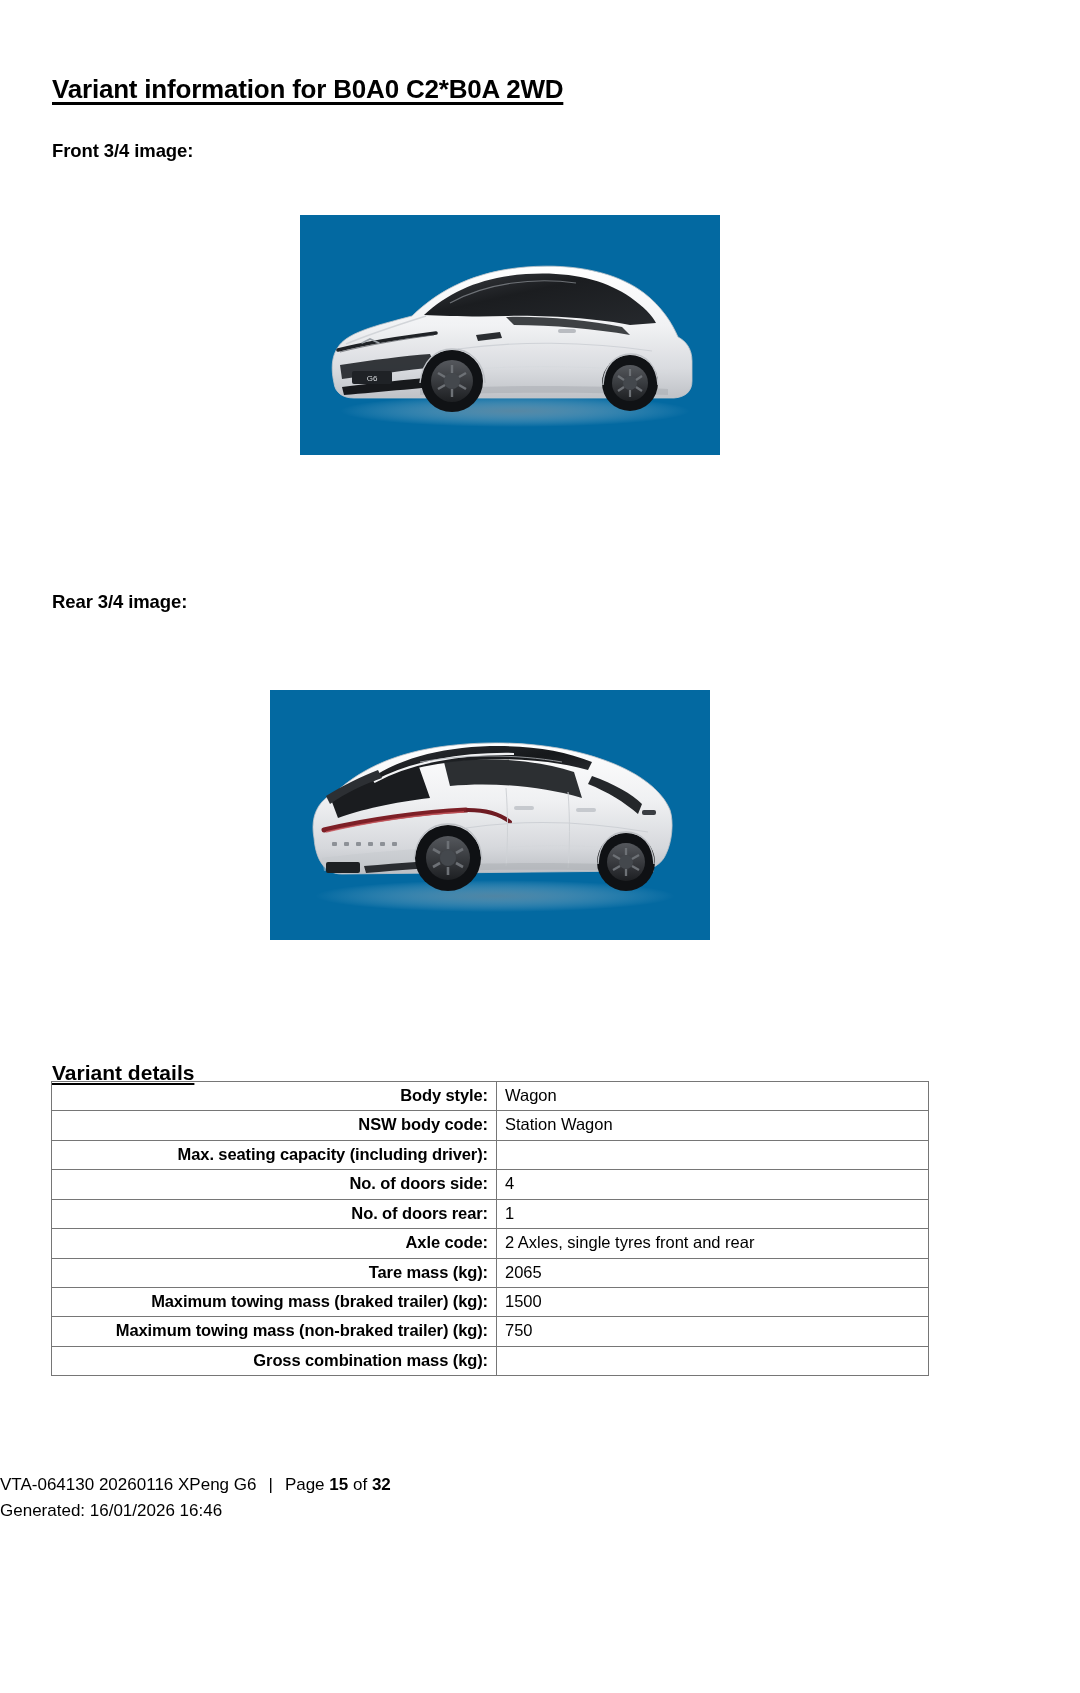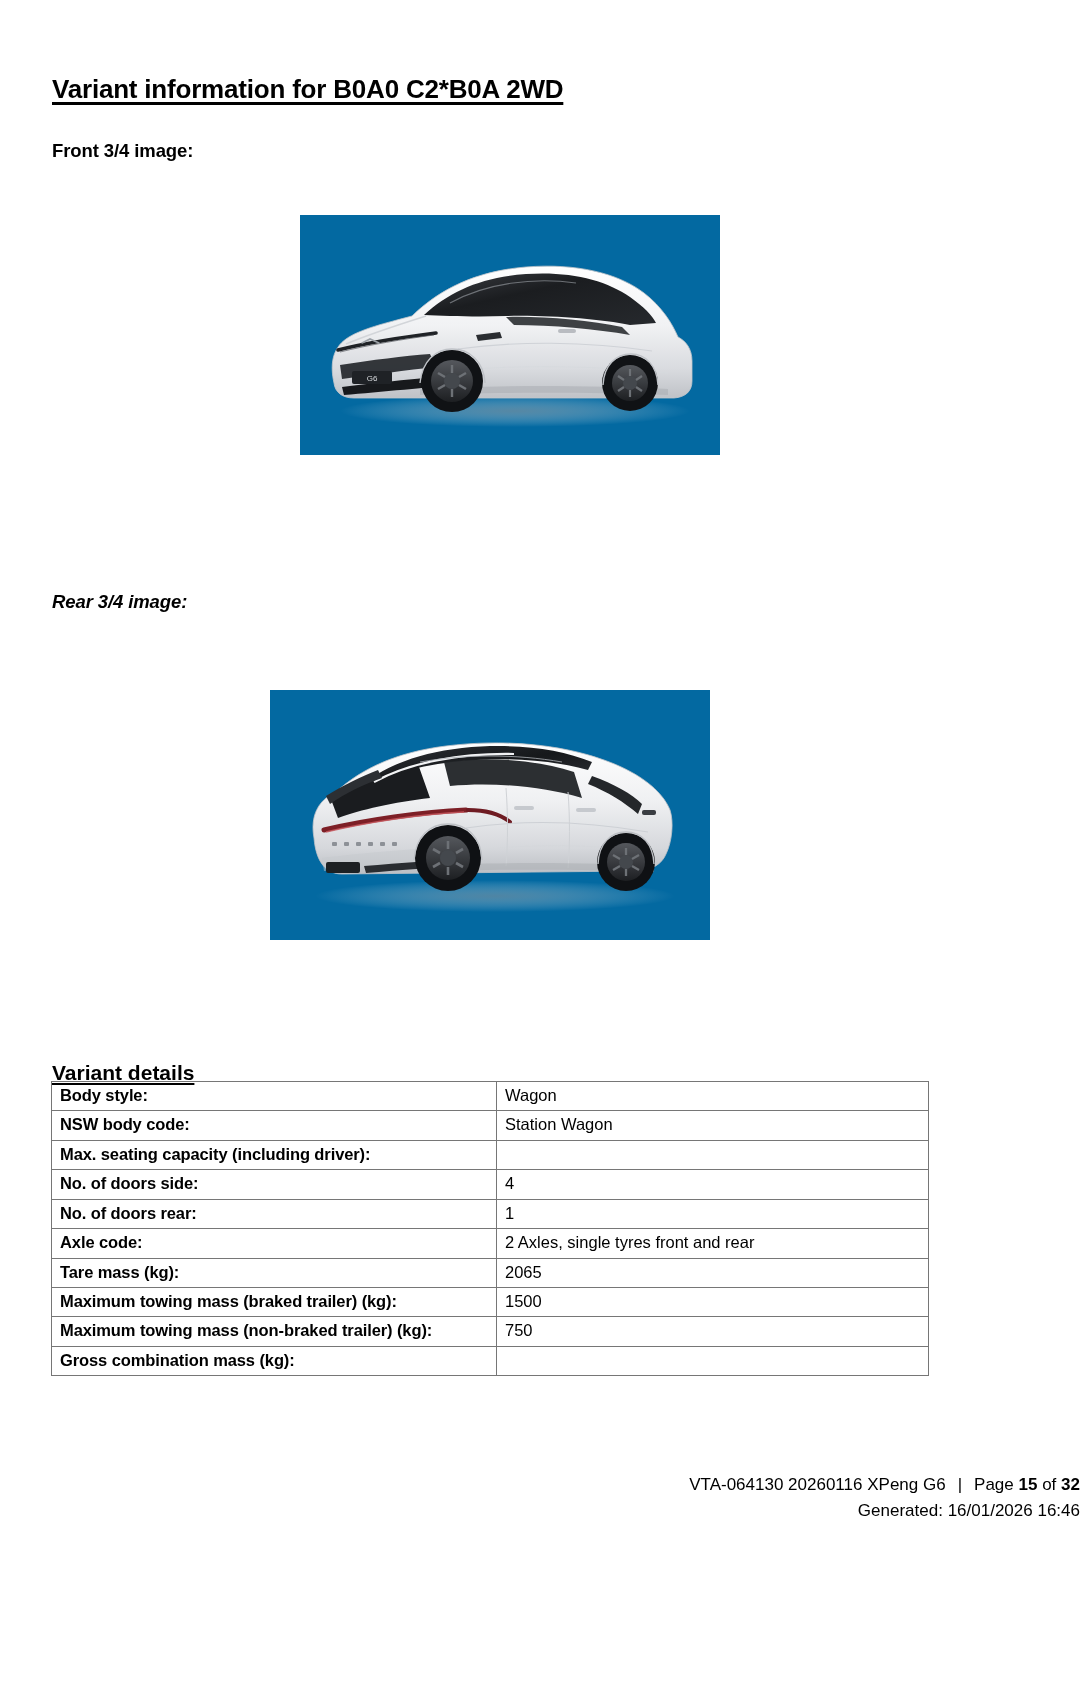--- a/index.html
+++ b/index.html
@@ -42,7 +42,7 @@
     letter-spacing: -0.1px;
   }
   #front-label { top: 140px; }
-  #rear-label  { top: 591px; font-style: italic; }
+  #rear-label  { top: 591px; }
 
   .figure {
     position: absolute;

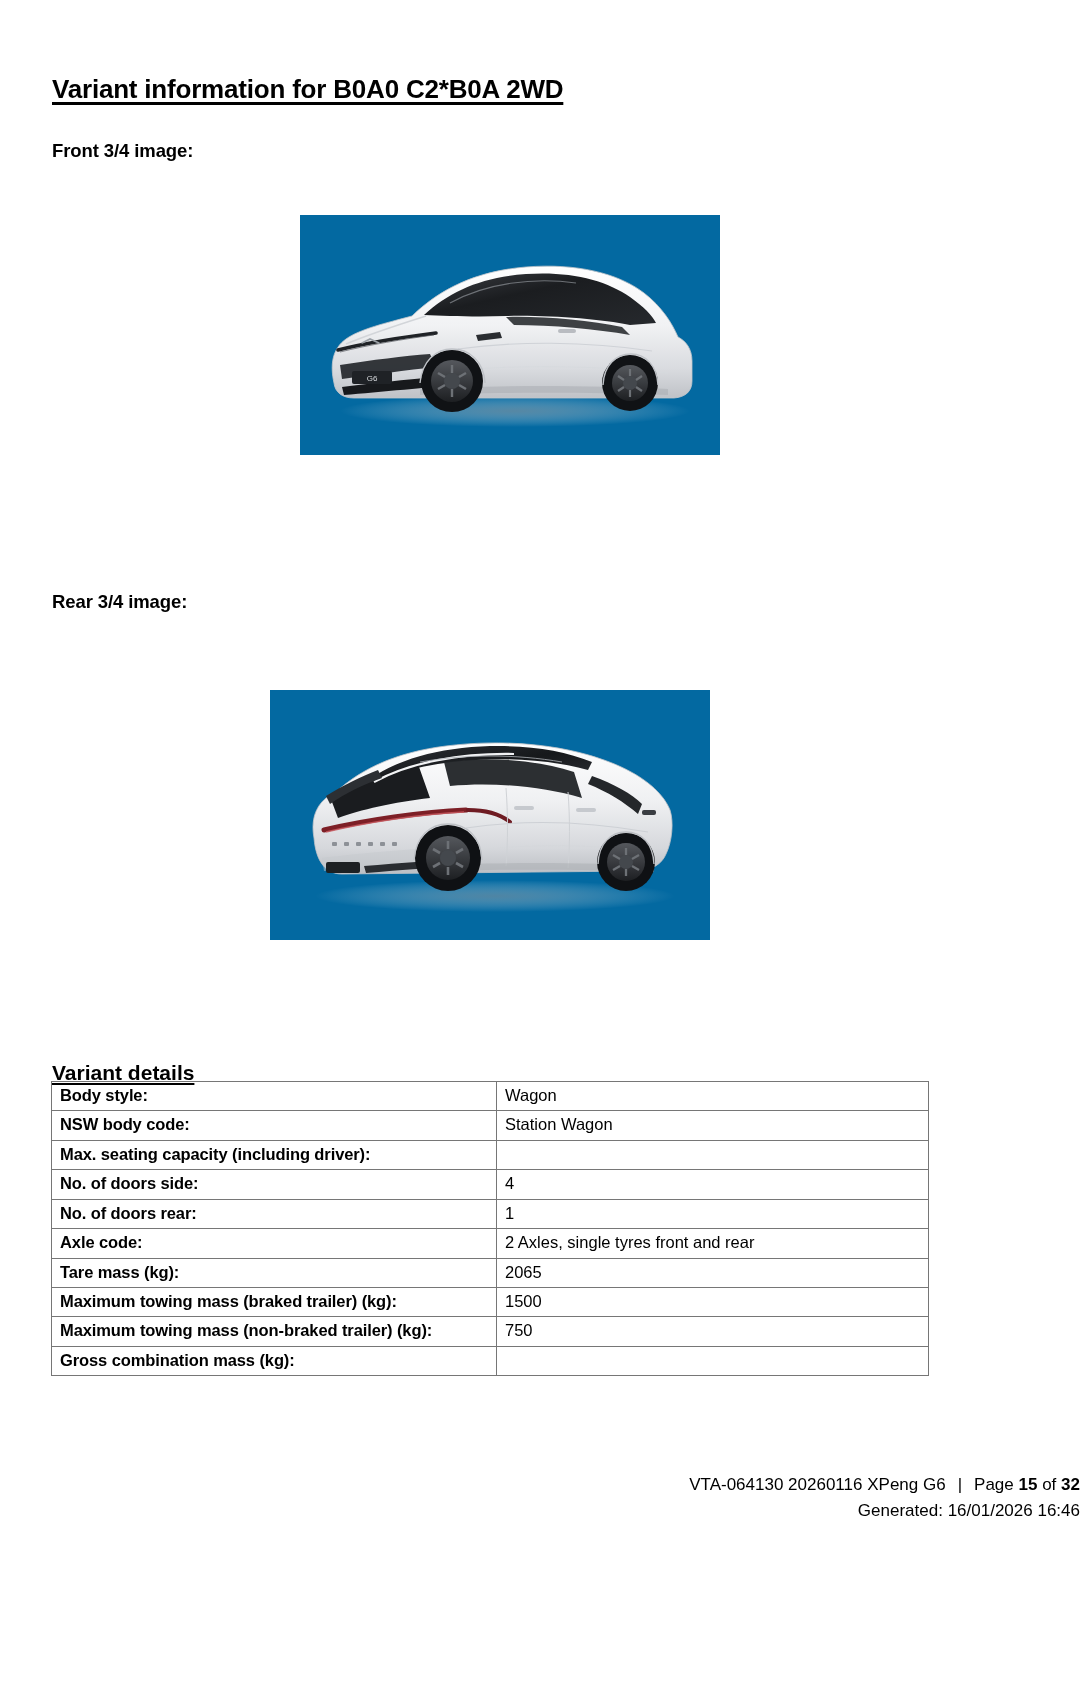--- a/index.html
+++ b/index.html
@@ -93,6 +93,7 @@
     width: 428px;
     font-weight: bold;
     letter-spacing: -0.1px;
+    text-align: right;
   }
   table.details td.val {
     font-weight: normal;

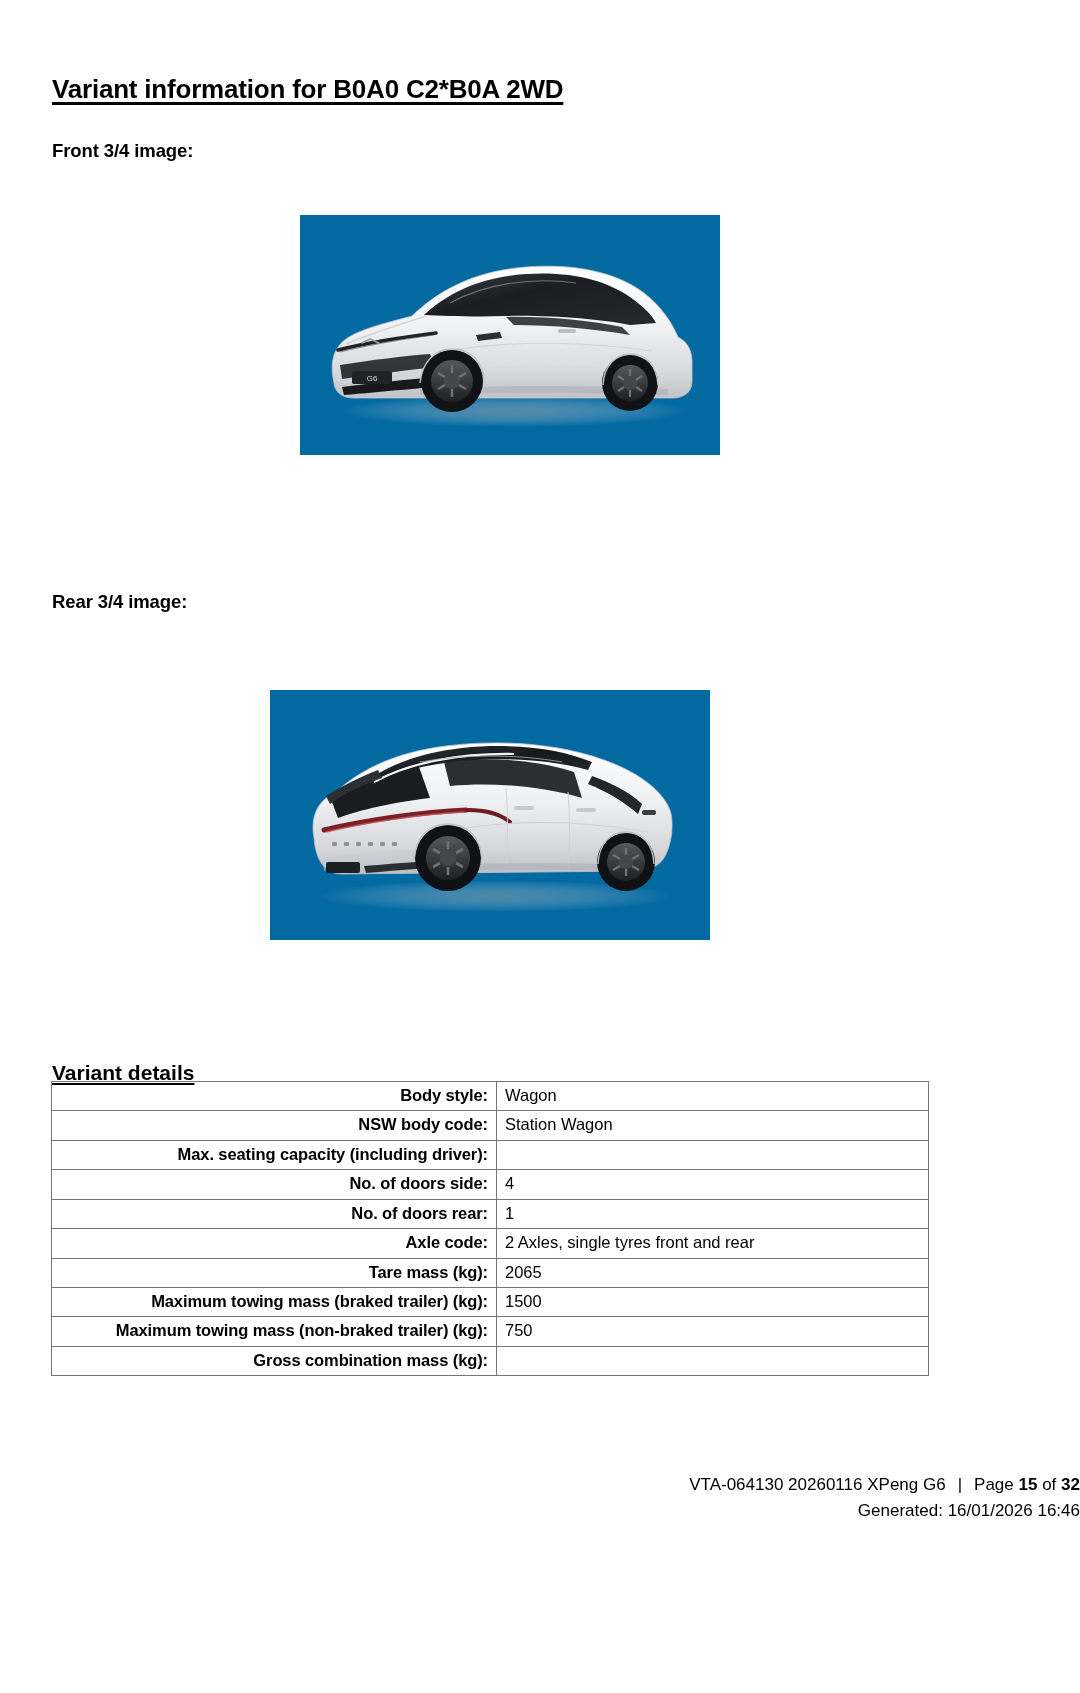--- a/index.html
+++ b/index.html
@@ -105,7 +105,7 @@
     left: 0;
     right: 0;
     top: 1472px;
-    text-align: right;
+    text-align: left;
     font-size: 17px;
     line-height: 1.55;
   }

